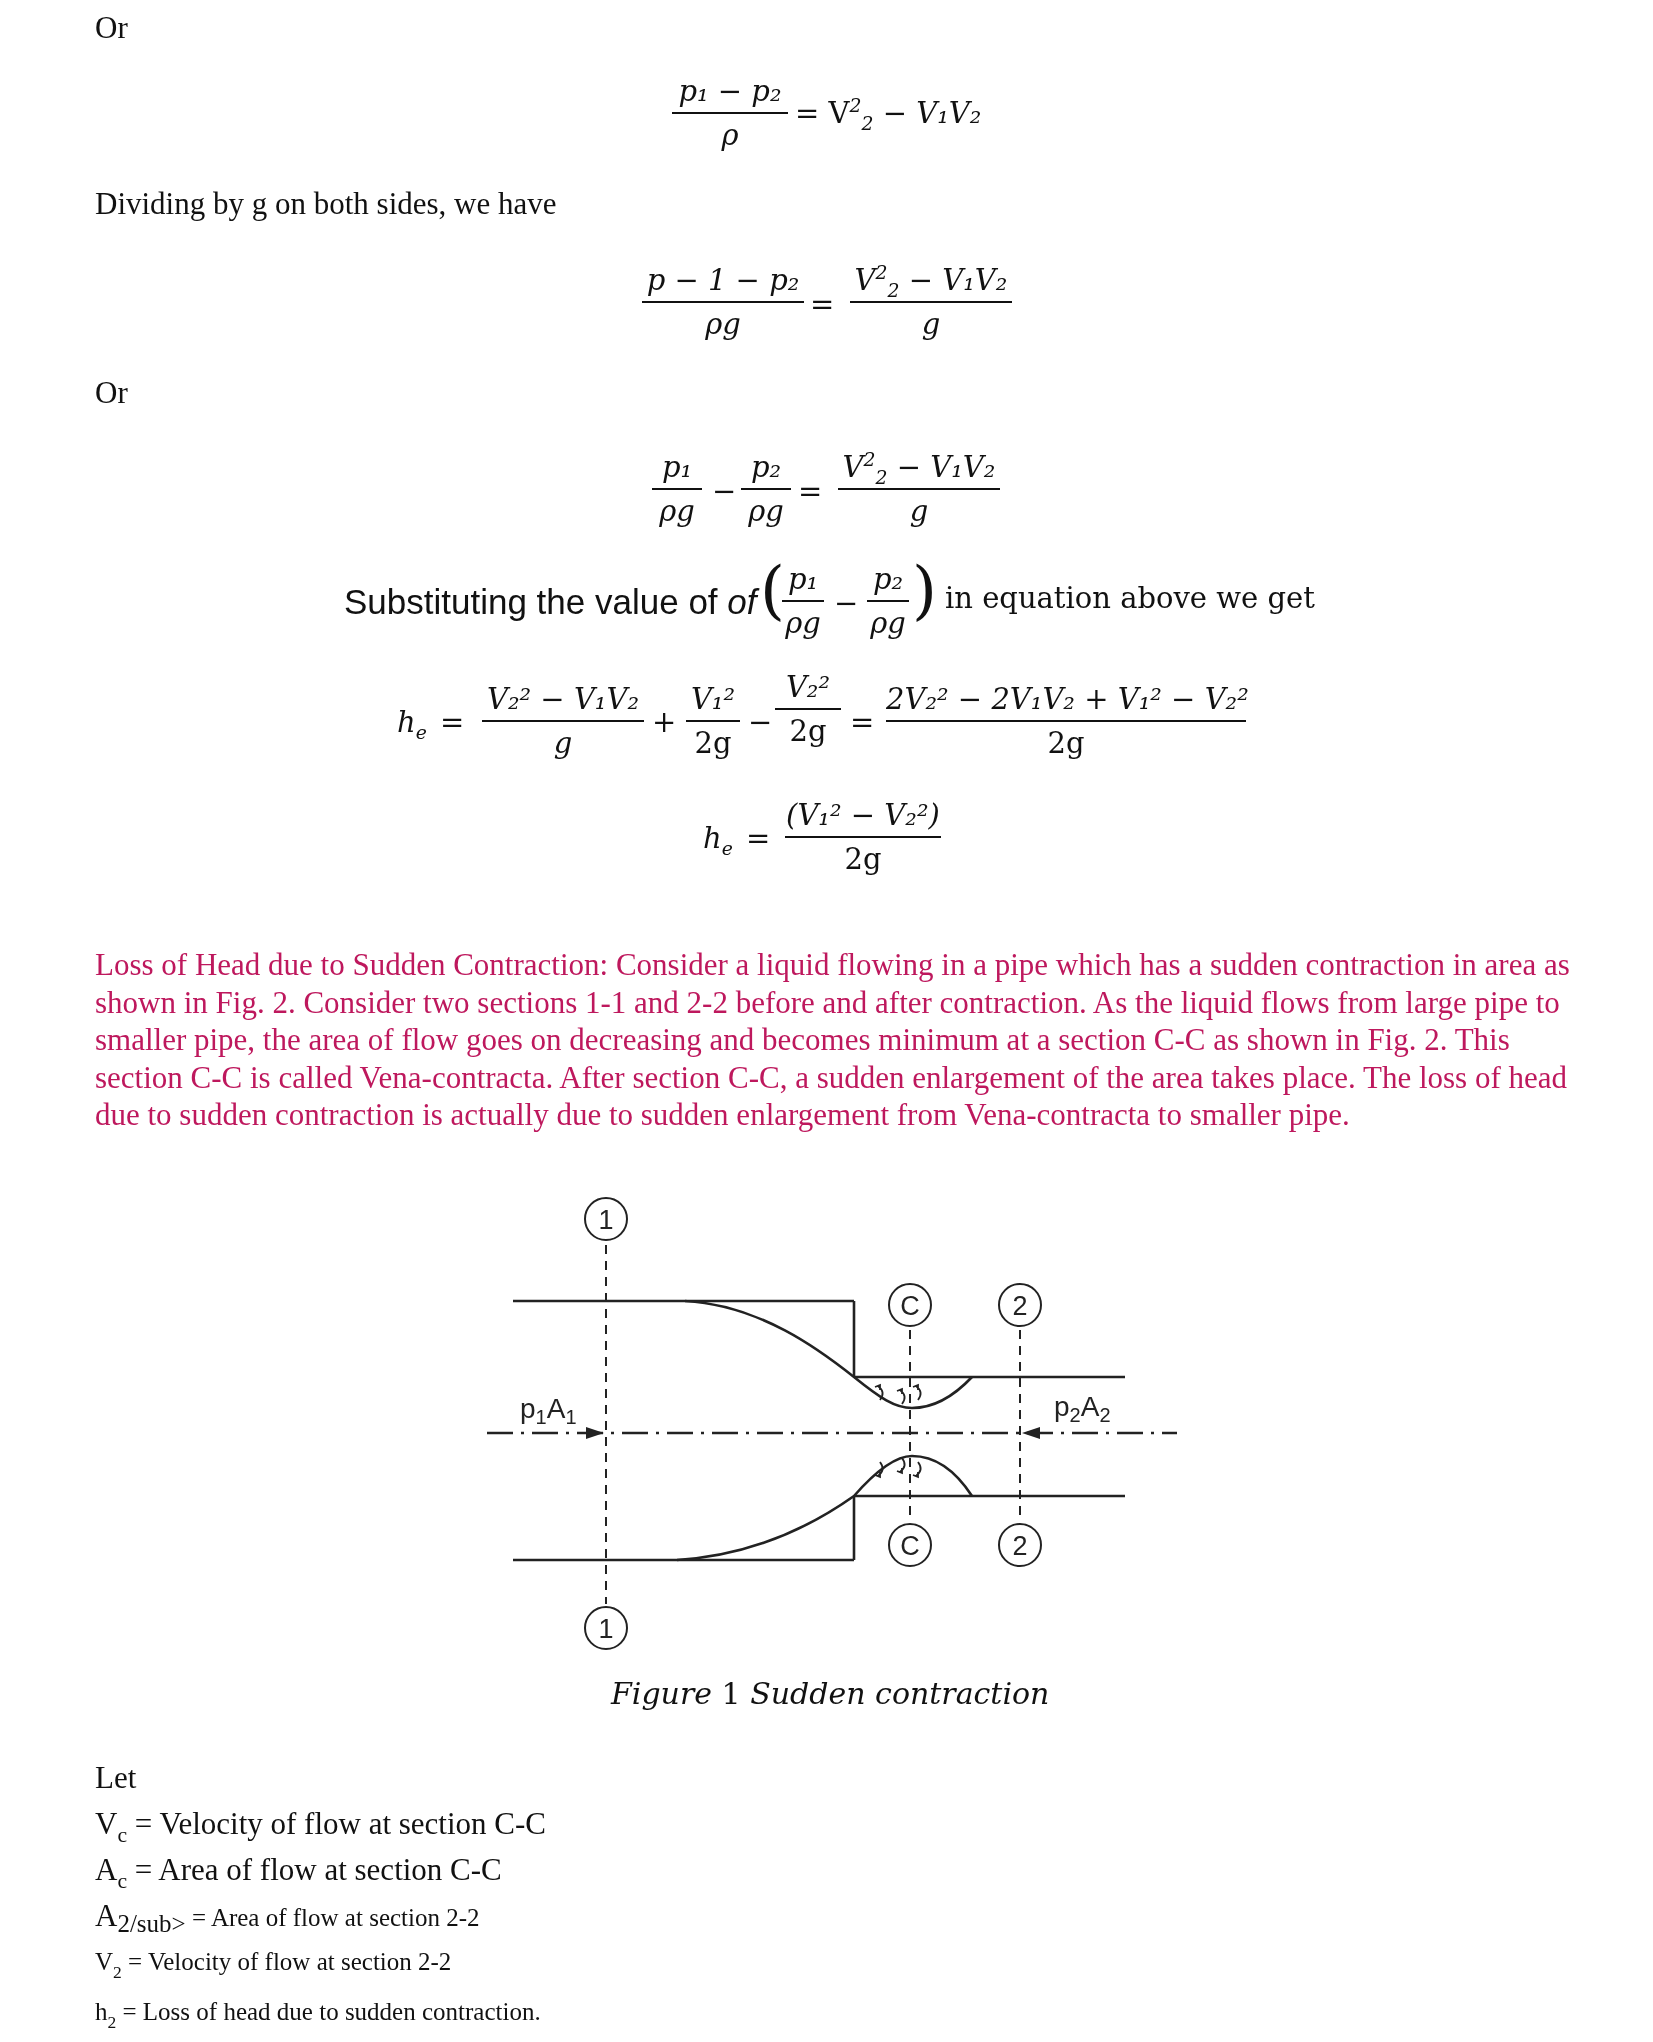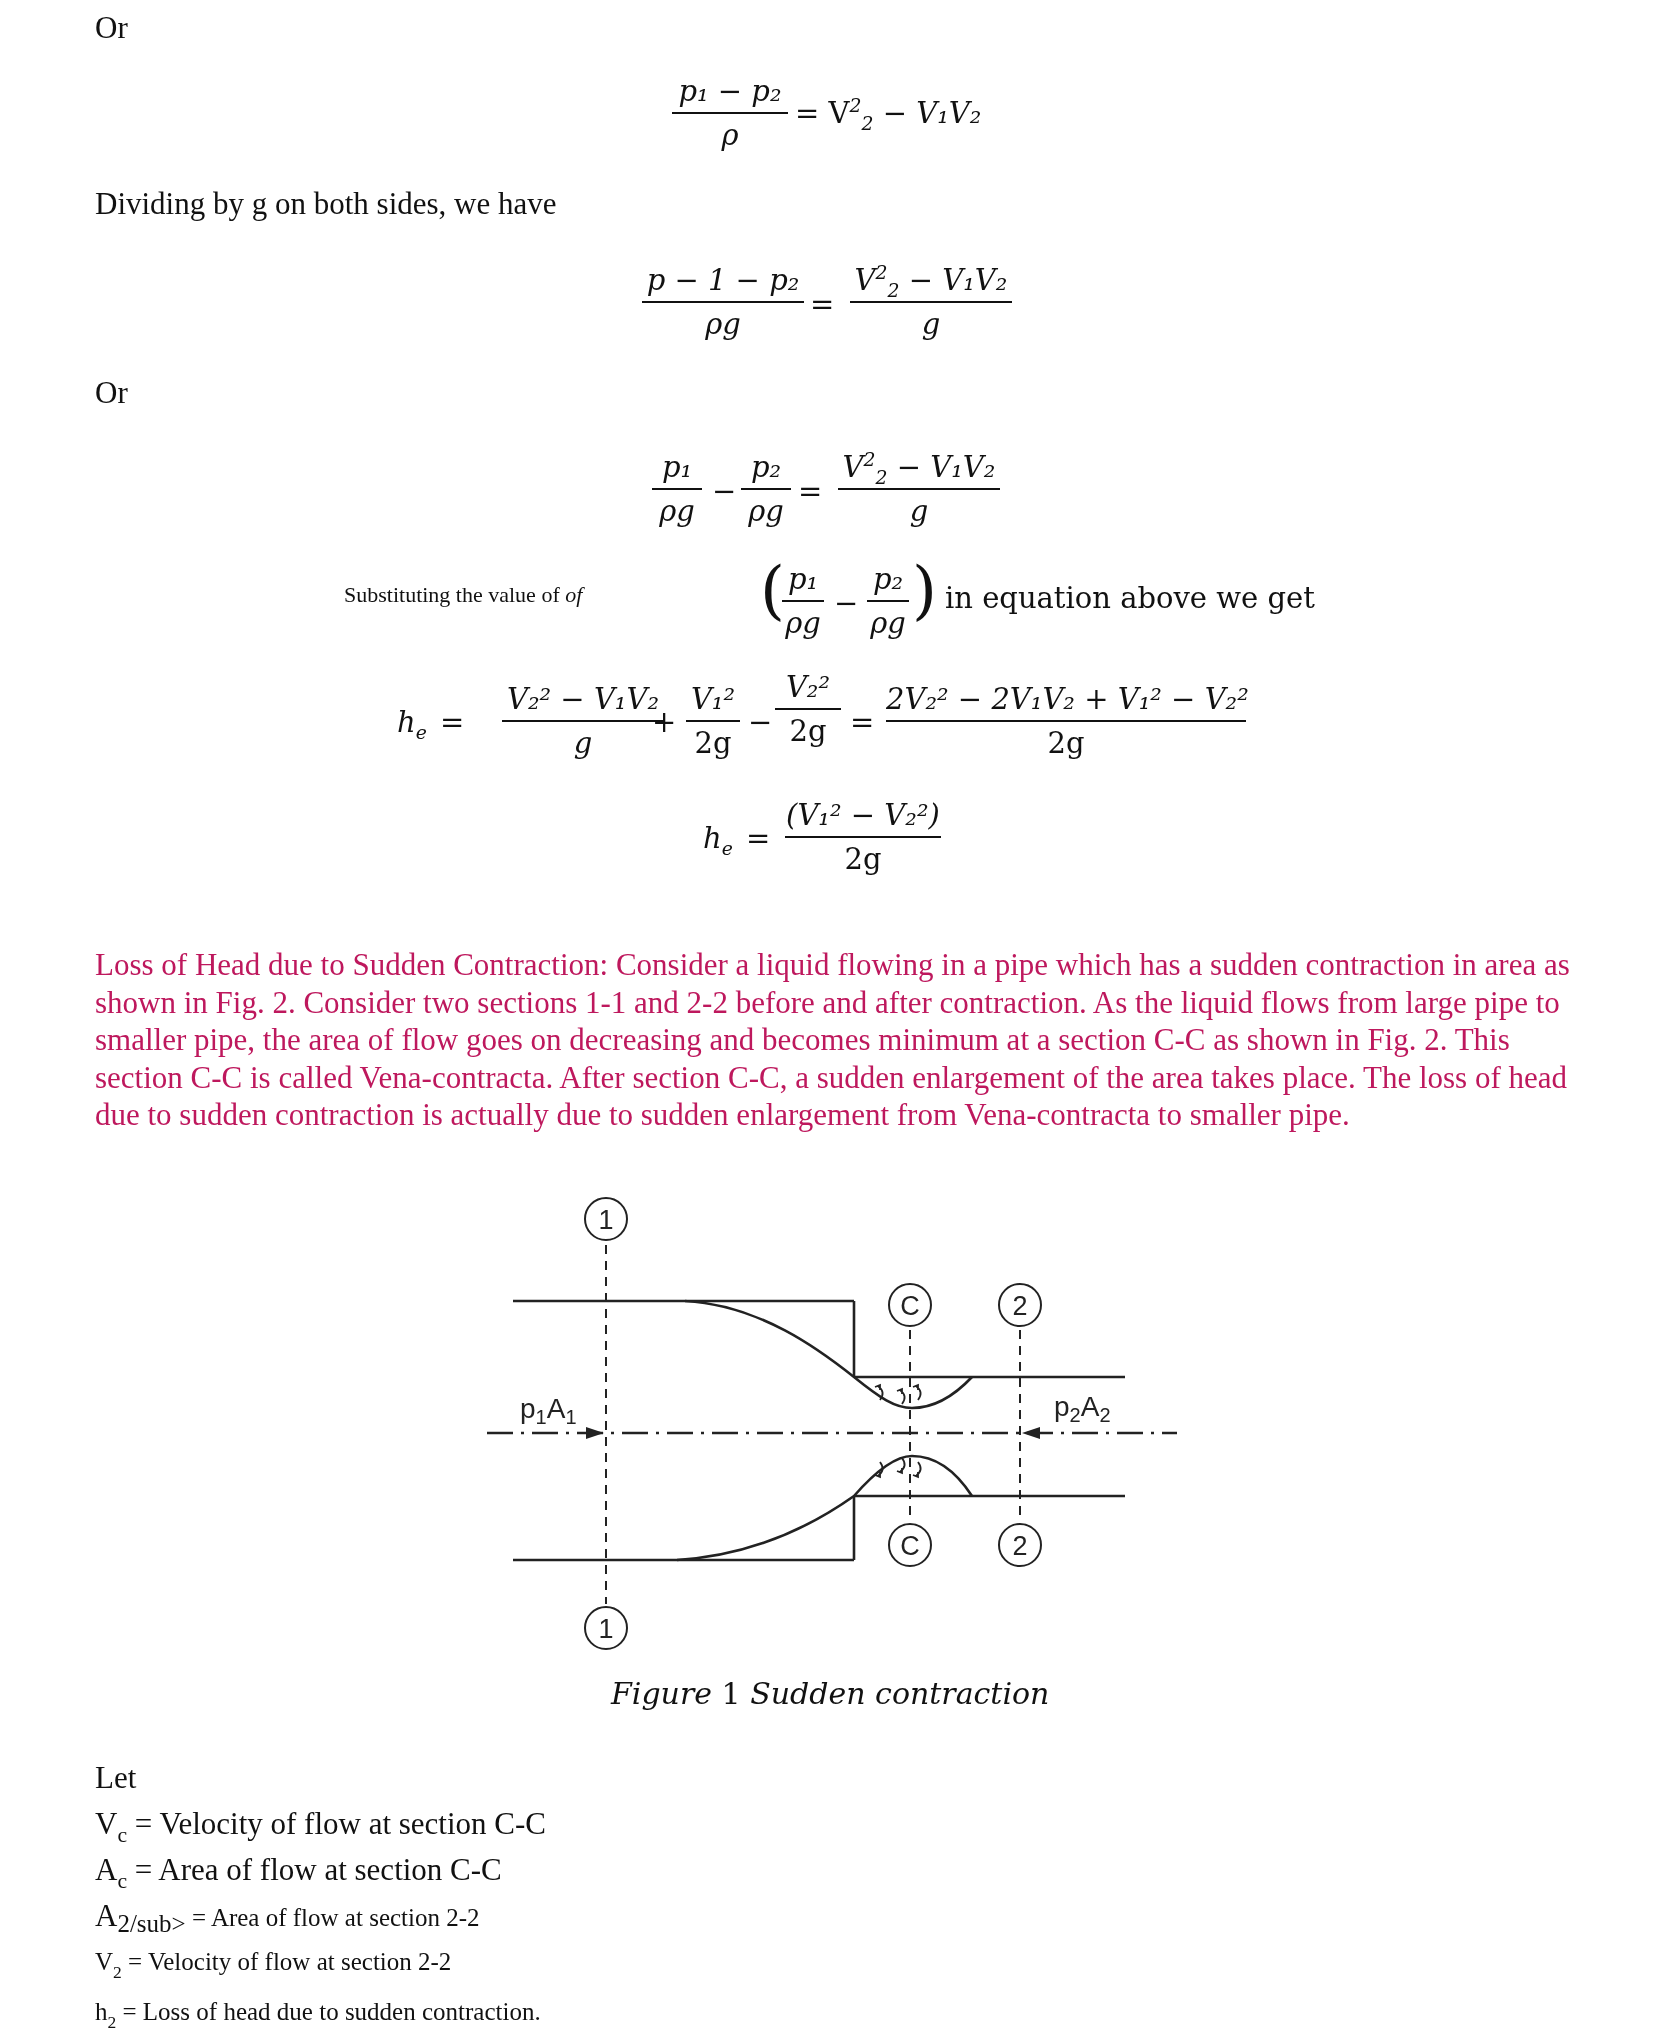--- a/index.html
+++ b/index.html
@@ -68,7 +68,7 @@
   <span class="den">g</span>
 </div>
 
-<div class="math rm" style="left:344px;top:584px;font-family:Liberation Serif, serif;font-style:normal;font-size:22px;"><span>Substituting the value of </span><span style="font-style:italic">of</span></div>
+<div class="math rm" style="left:344px;top:584px;font-family:Liberation Sans, sans-serif;font-style:normal;font-size:35px;"><span>Substituting the value of </span><span style="font-style:italic">of</span></div>
 <div class="op" style="left:760px;top:558px;font-size:64px;font-weight:200;">(</div>
 <div class="frac" style="left:782px;top:565px;width:42px;">
   <span class="num">p₁</span>

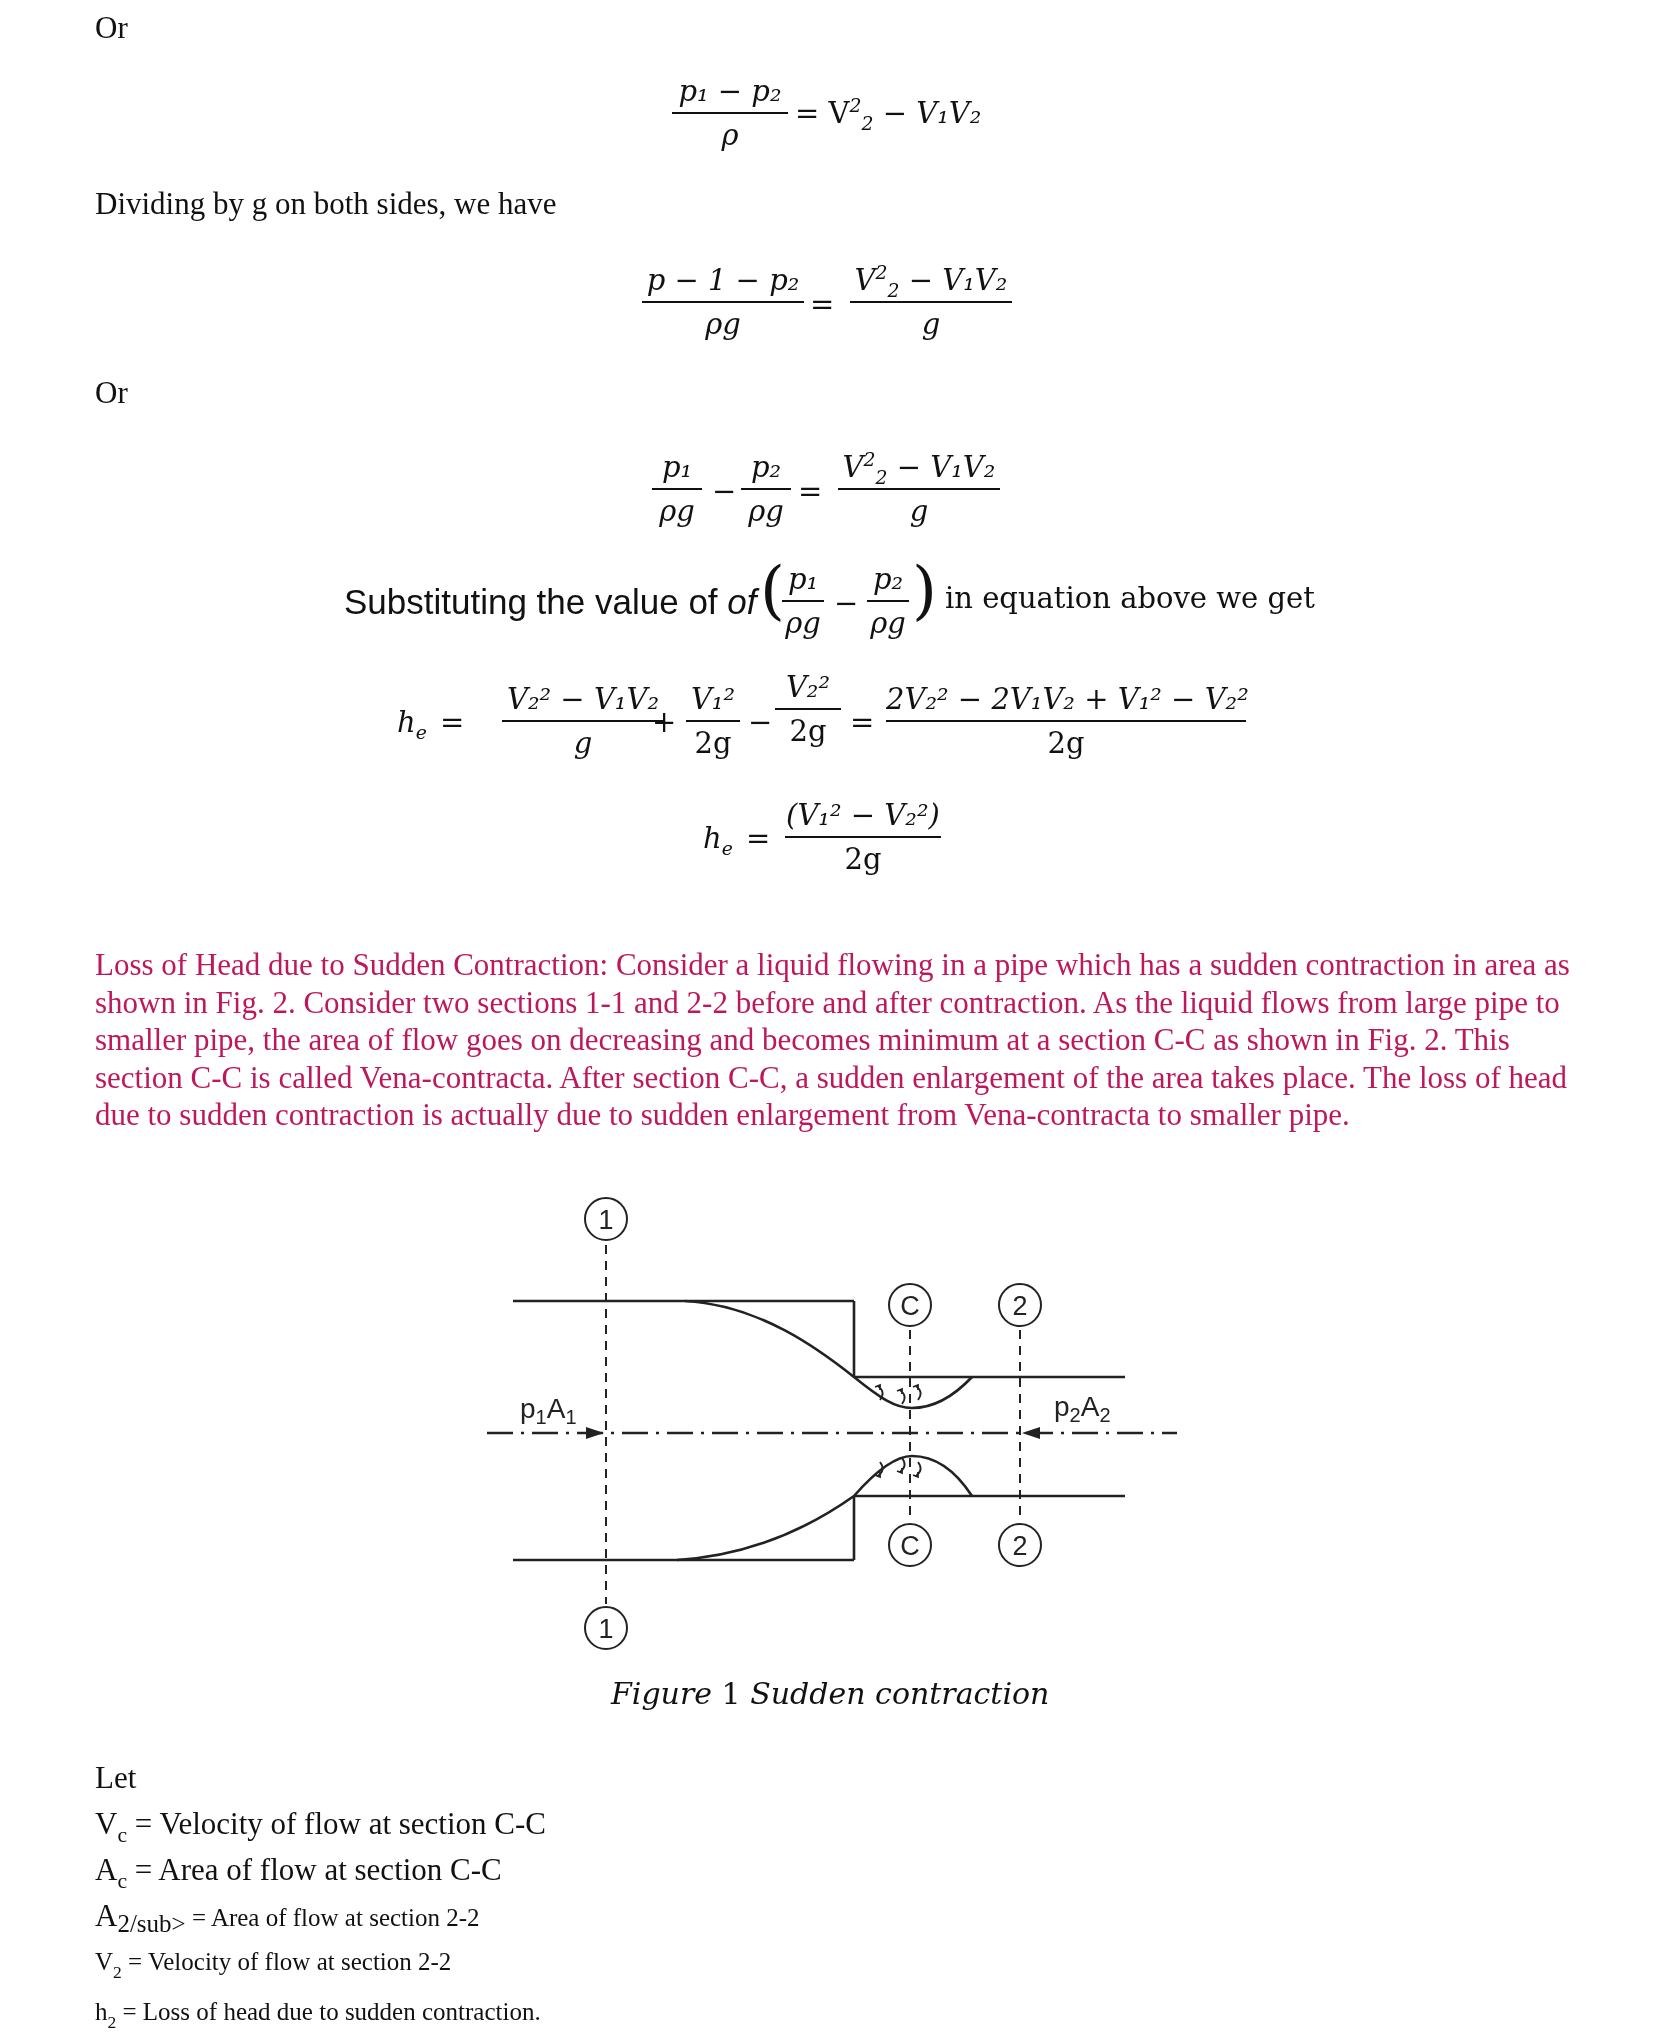--- a/index.html
+++ b/index.html
@@ -86,7 +86,7 @@
 
 <div class="math" style="left:397px;top:708px;"><span>h</span><sub>e</sub></div>
 <div class="op" style="left:440px;top:708px;">=</div>
-<div class="frac" style="left:482px;top:685px;width:162px;margin-left:20px;">
+<div class="frac" style="left:482px;top:685px;width:162px;">
   <span class="num">V₂² − V₁V₂</span>
   <span class="bar"></span>
   <span class="den">g</span>

